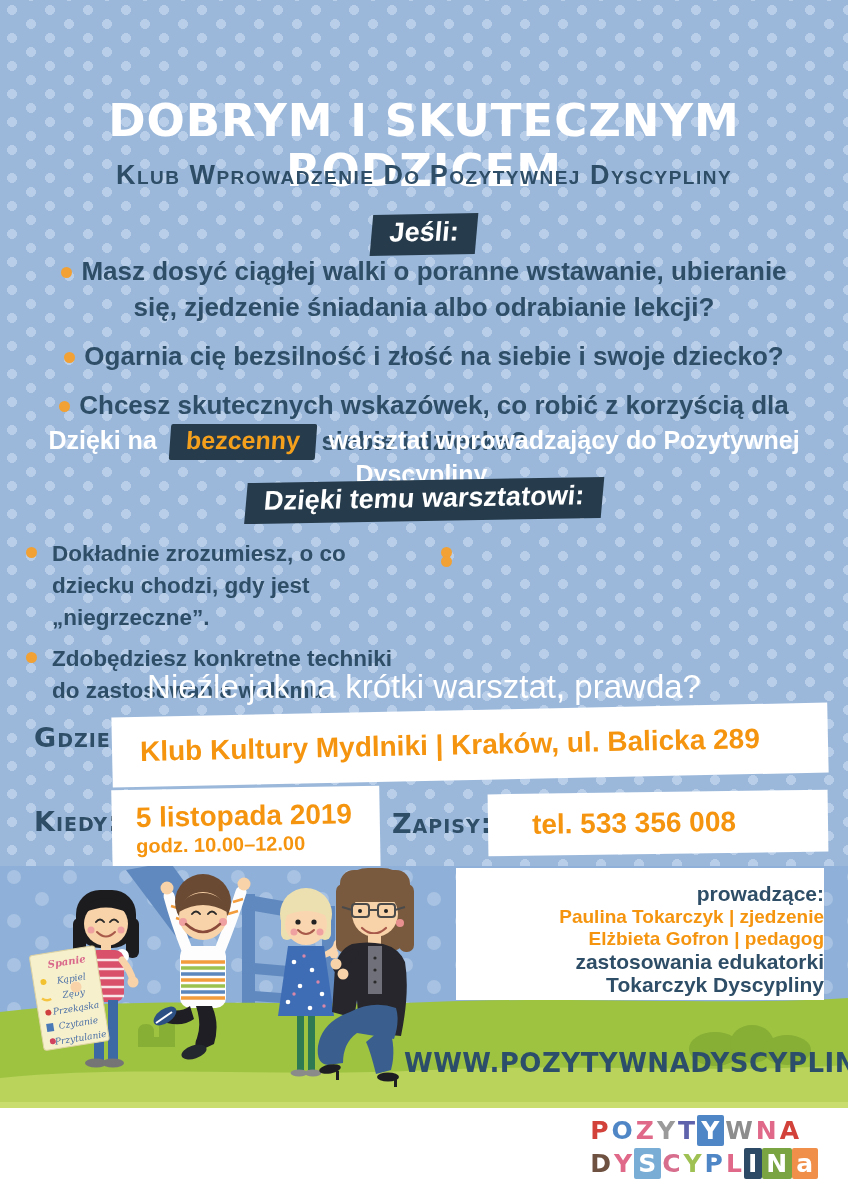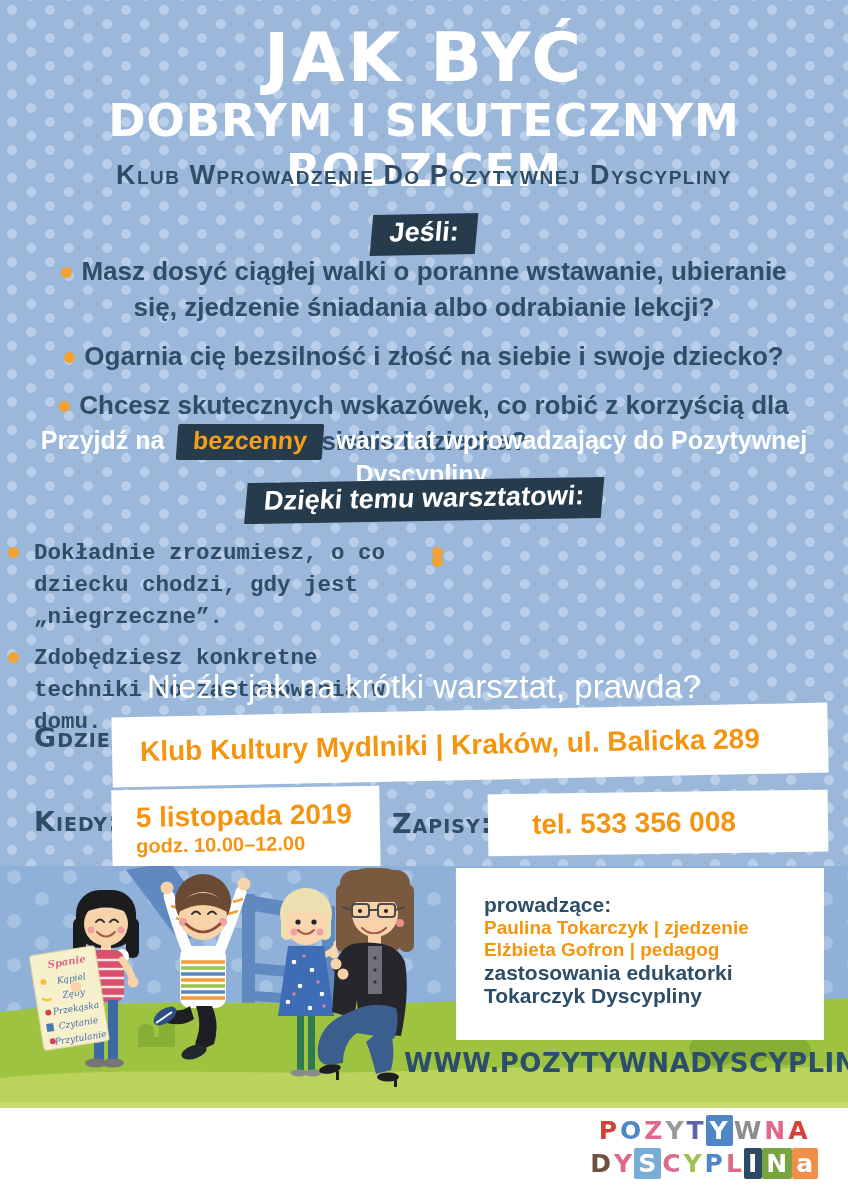--- a/index.html
+++ b/index.html
@@ -86,7 +86,6 @@
 <div id="poster">
   <div class="sky"></div>
 
-  <h1 class="abs ctr title1">JAK BYĆ</h1>
   <h1 class="abs ctr title2">DOBRYM I SKUTECZNYM RODZICEM</h1>
   <h2 class="abs ctr subtitle">Klub Wprowadzenie Do Pozytywnej Dyscypliny</h2>
 

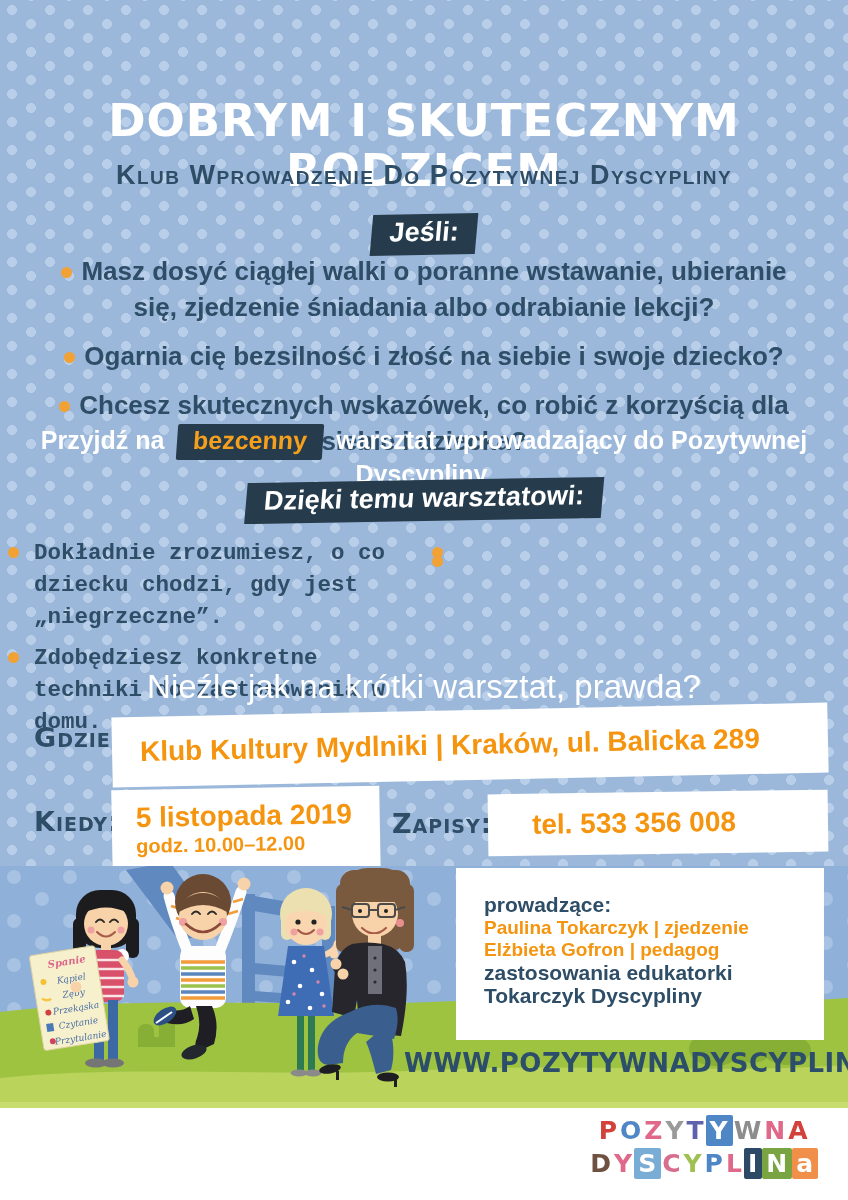--- a/index.html
+++ b/index.html
@@ -101,7 +101,7 @@
     </ul>
 
   <p class="abs ctr invite">
-    <span>Przyjdź na</span>
+    <span>Dzięki na</span>
     <span class="chip"><span>bezcenny</span></span>
     <span>warsztat wprowadzający do Pozytywnej Dyscypliny.</span>
   </p>

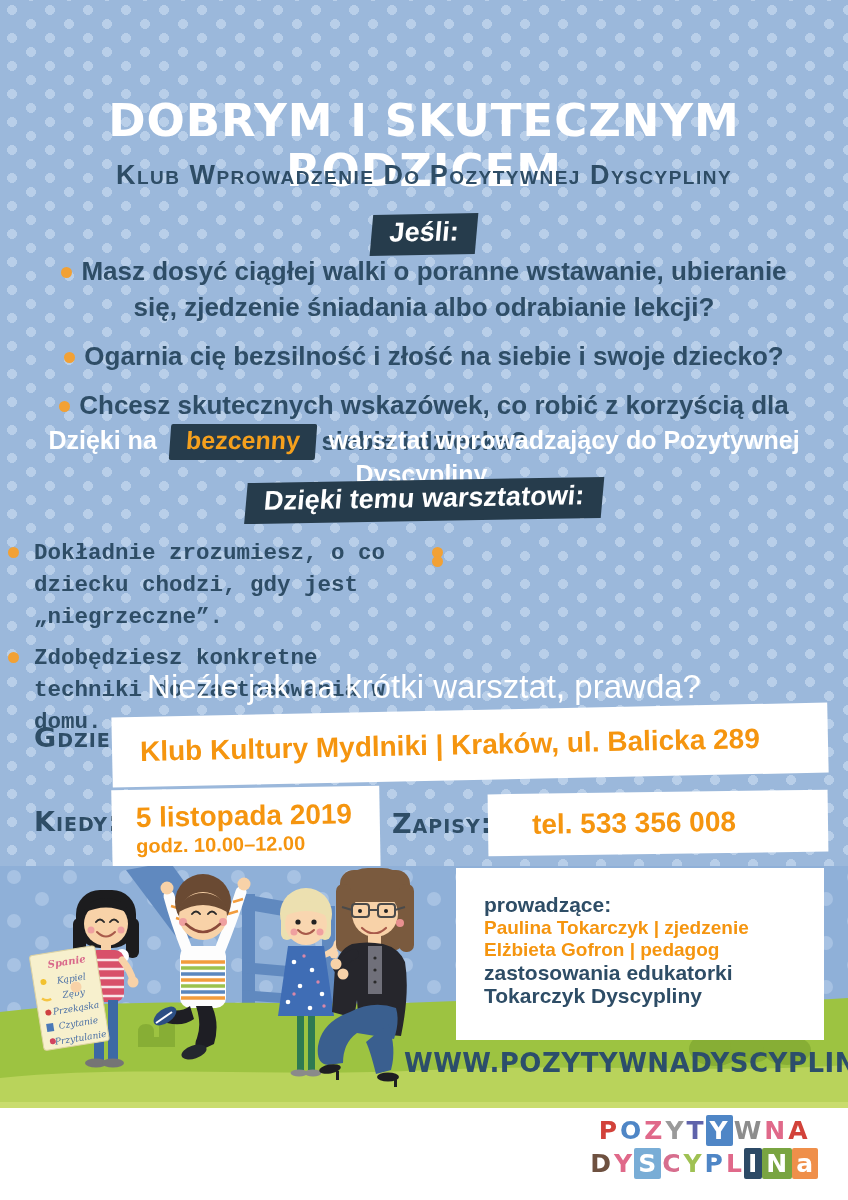--- a/index.html
+++ b/index.html
@@ -42,7 +42,7 @@
   .chip{display:inline-block;background:#263c4c;color:#f5a01d;font-weight:800;
     padding:2px 16px 5px;margin:0 6px;border-radius:2px;transform:skewX(-4deg);}
   
-  .benefits{top:538px;left:8px;right:20px;display:flex;gap:28px;font-family:Liberation Mono, monospace;}
+  .benefits{top:538px;left:26px;right:20px;display:flex;gap:28px;}
   .benefits ul{list-style:none;margin:0;padding:0;flex:1;}
   .benefits li{position:relative;padding-left:26px;font-size:22.5px;line-height:1.42;
     font-weight:700;color:#2e4d66;margin-bottom:9px;text-align:left;}

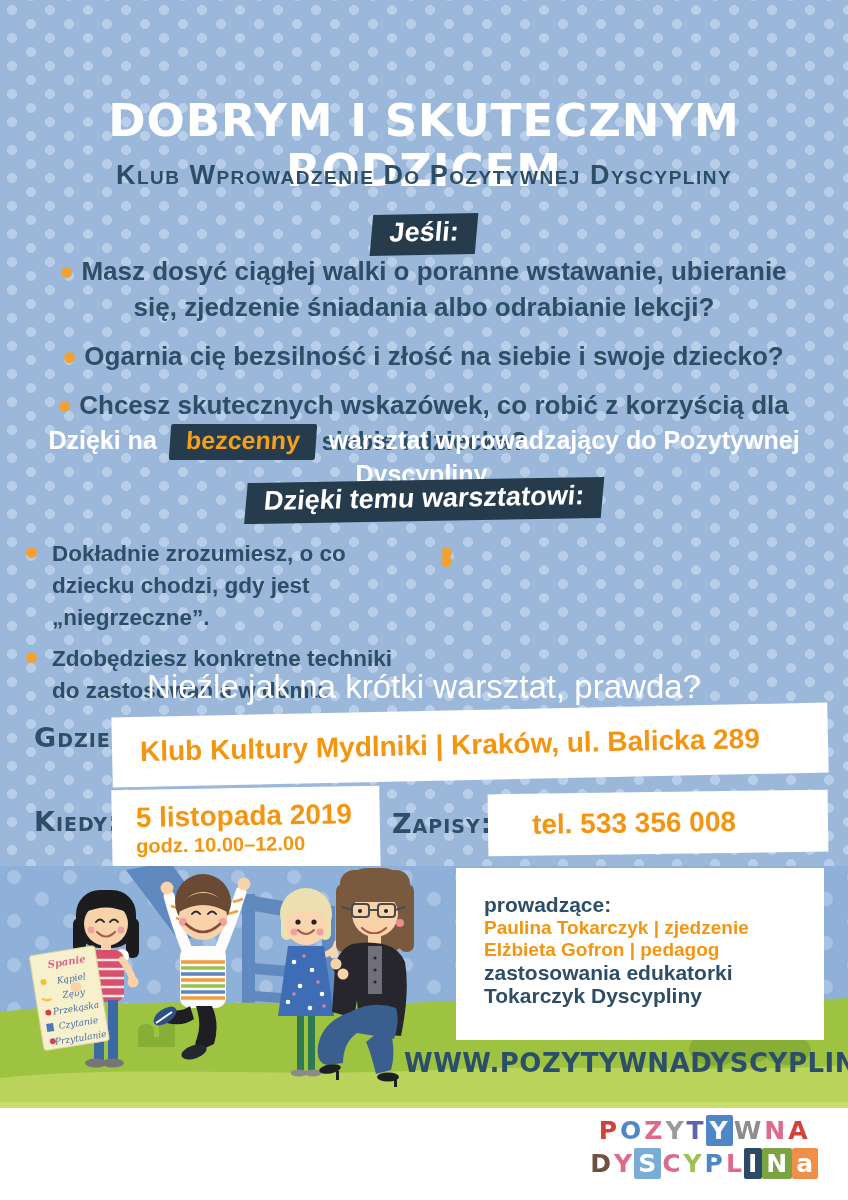--- a/index.html
+++ b/index.html
@@ -66,8 +66,8 @@
   
   .illu{position:absolute;left:0;top:866px;width:848px;height:242px;}
   
-  .leaders{left:456px;top:868px;width:368px;height:172px;background:#ffffff;
-    padding:25px 0 0 28px;box-sizing:border-box;text-align:left;}
+  .leaders{left:456px;top:868px;width:368px;height:132px;background:#ffffff;
+    padding:14px 0 0 28px;box-sizing:border-box;text-align:right;}
   .leaders .hdr{font-size:21px;font-weight:800;color:#2e4d66;line-height:1.15;}
   .leaders .person{font-size:19px;font-weight:700;color:#f5950f;line-height:1.15;}
   .leaders .cert{font-size:21px;font-weight:800;color:#2e4d66;line-height:1.12;}

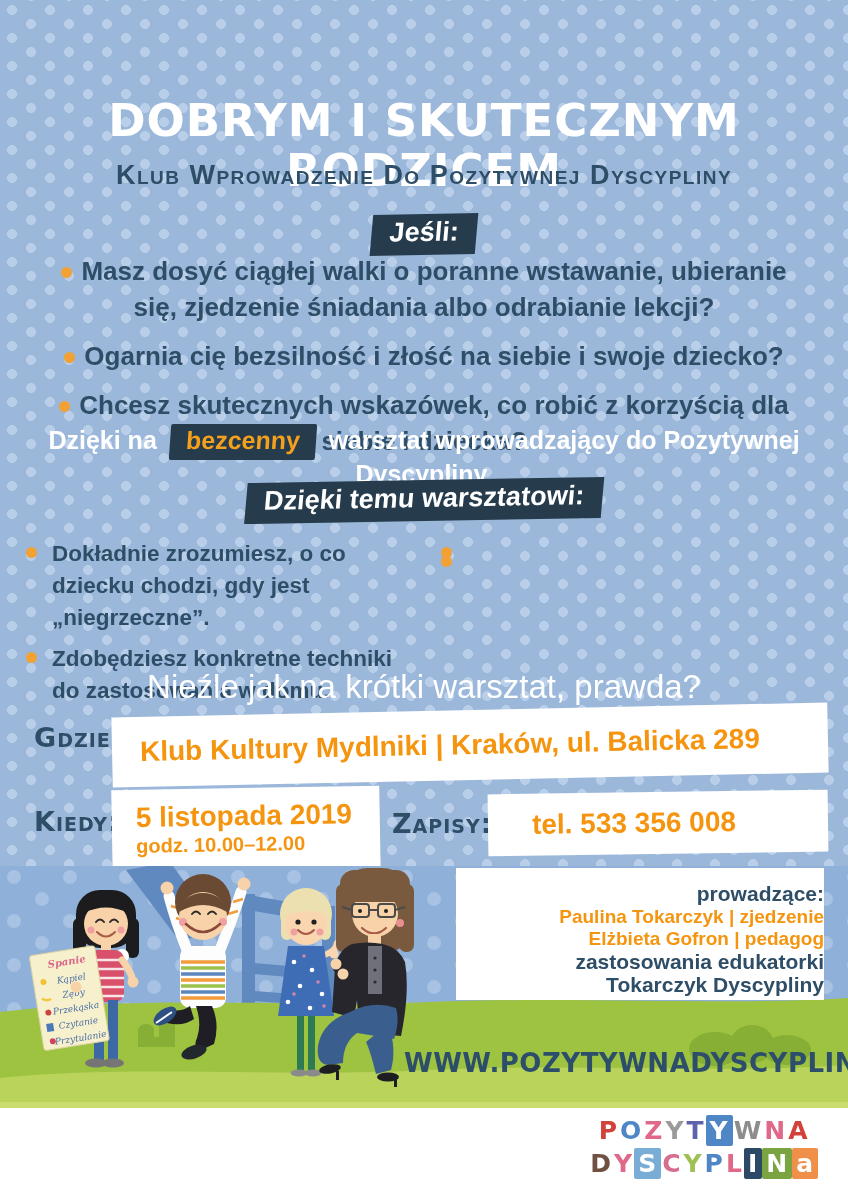--- a/index.html
+++ b/index.html
@@ -75,7 +75,7 @@
   .www{left:404px;top:1048px;font-size:26px;font-weight:800;color:#2c4e6b;
     font-family:"DejaVu Sans",sans-serif;letter-spacing:0.5px;}
   
-  .logo{right:30px;top:1116px;text-align:center;line-height:30px;
+  .logo{right:30px;top:1116px;text-align:left;line-height:30px;
     font-family:"DejaVu Sans",sans-serif;}
   .logo-ch{font-size:25px;font-weight:800;letter-spacing:1px;padding:0 1px;}
   .logo-ch.boxed{padding:1px 4px;border-radius:2px;}

